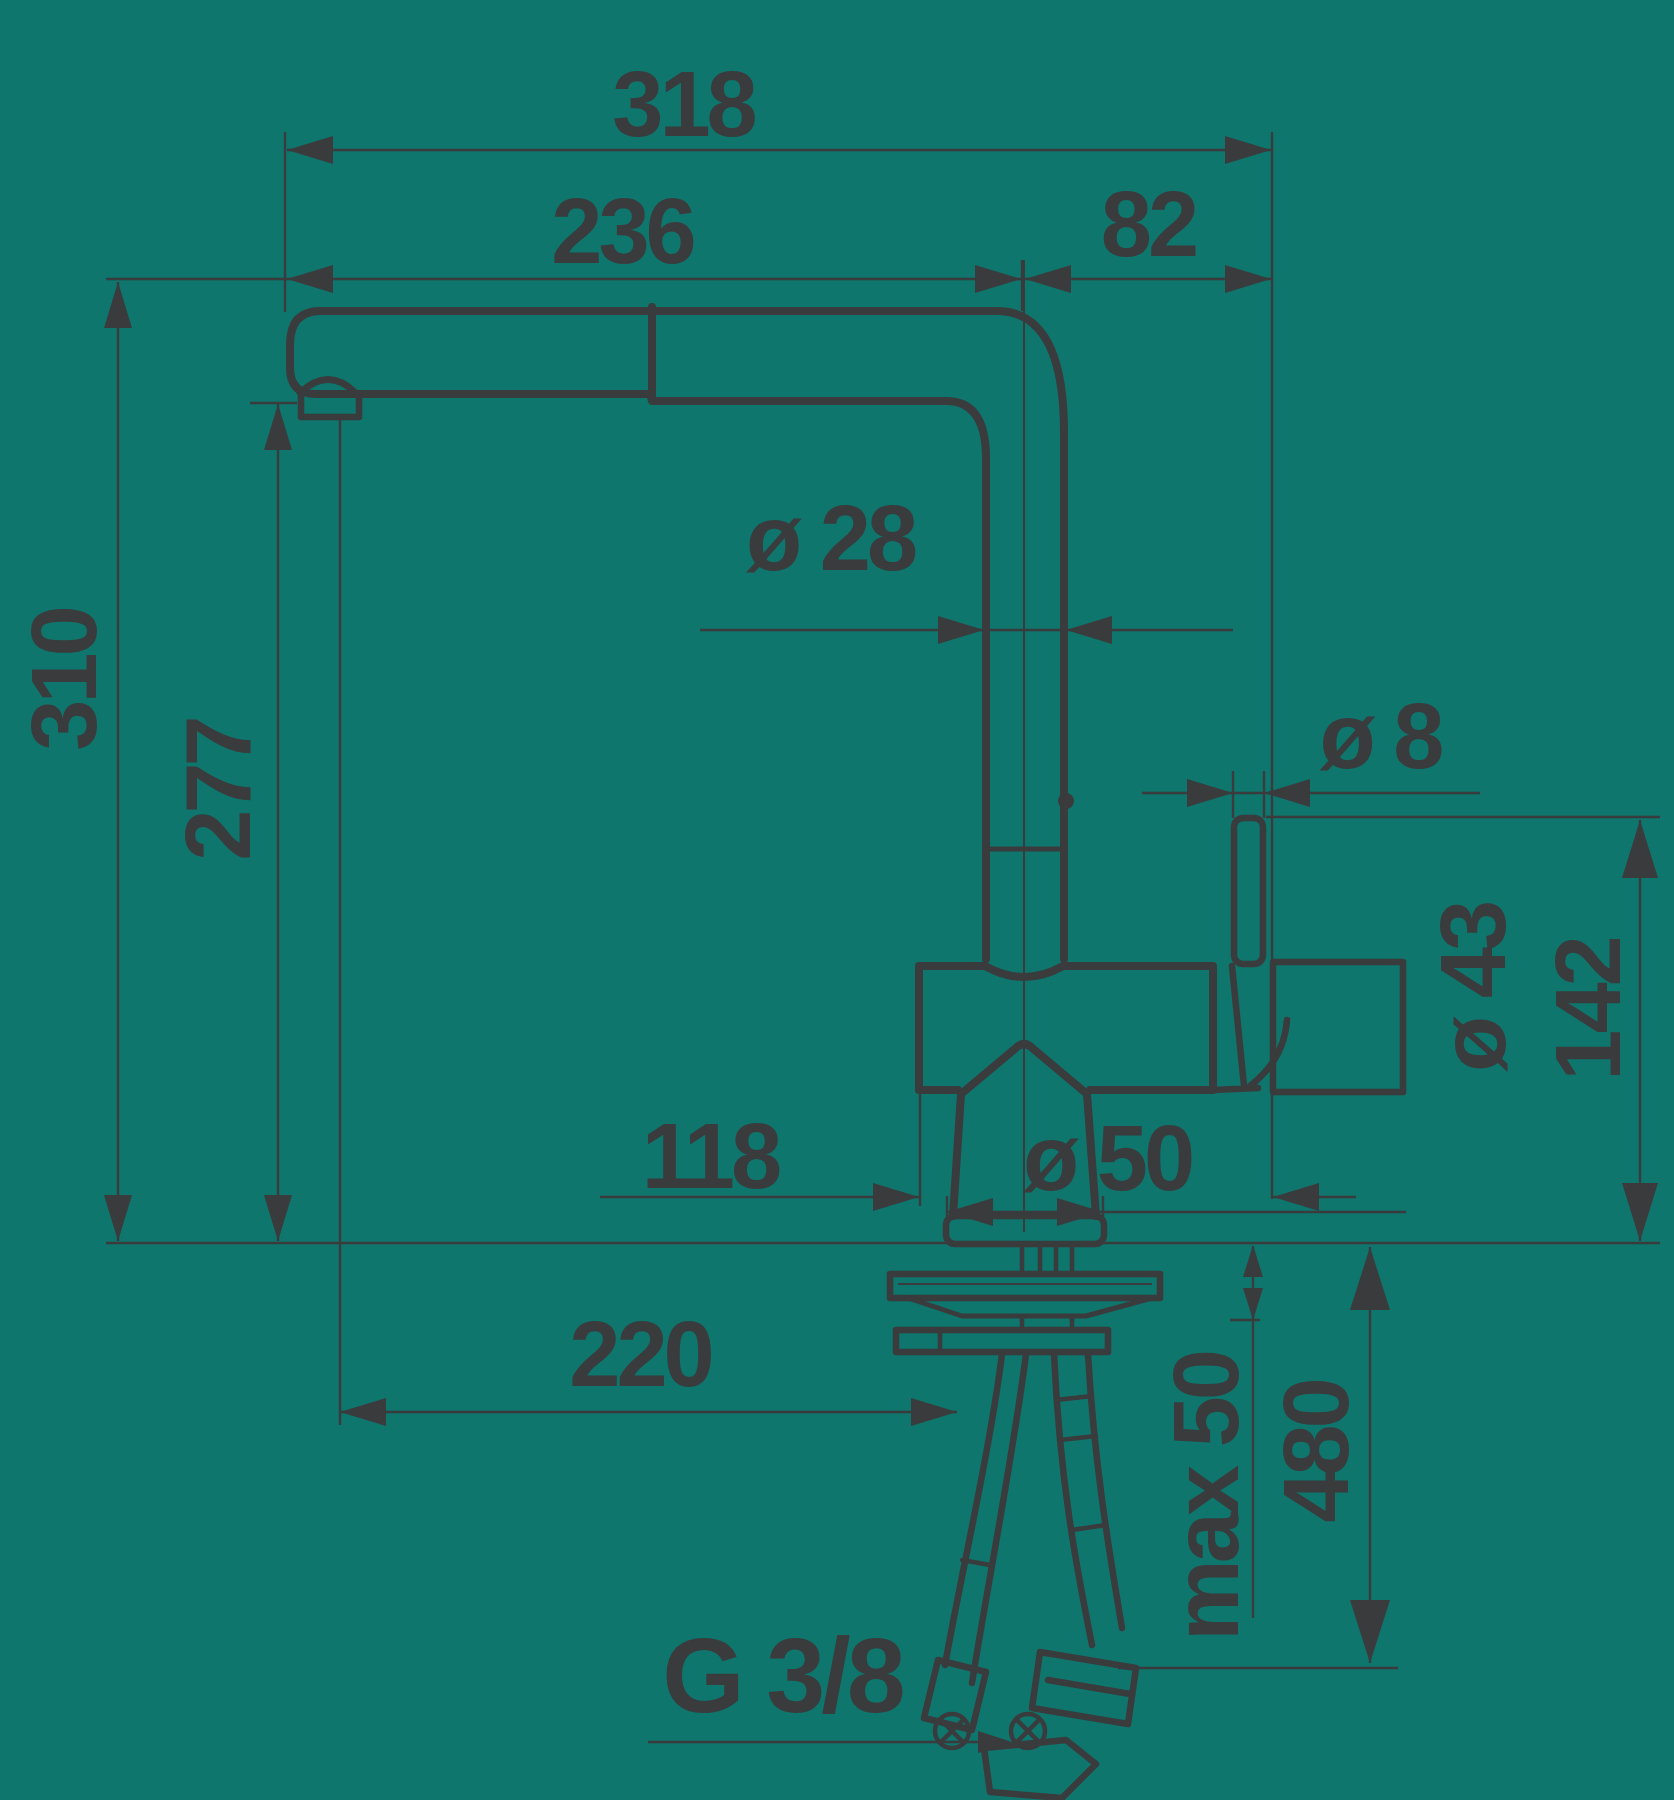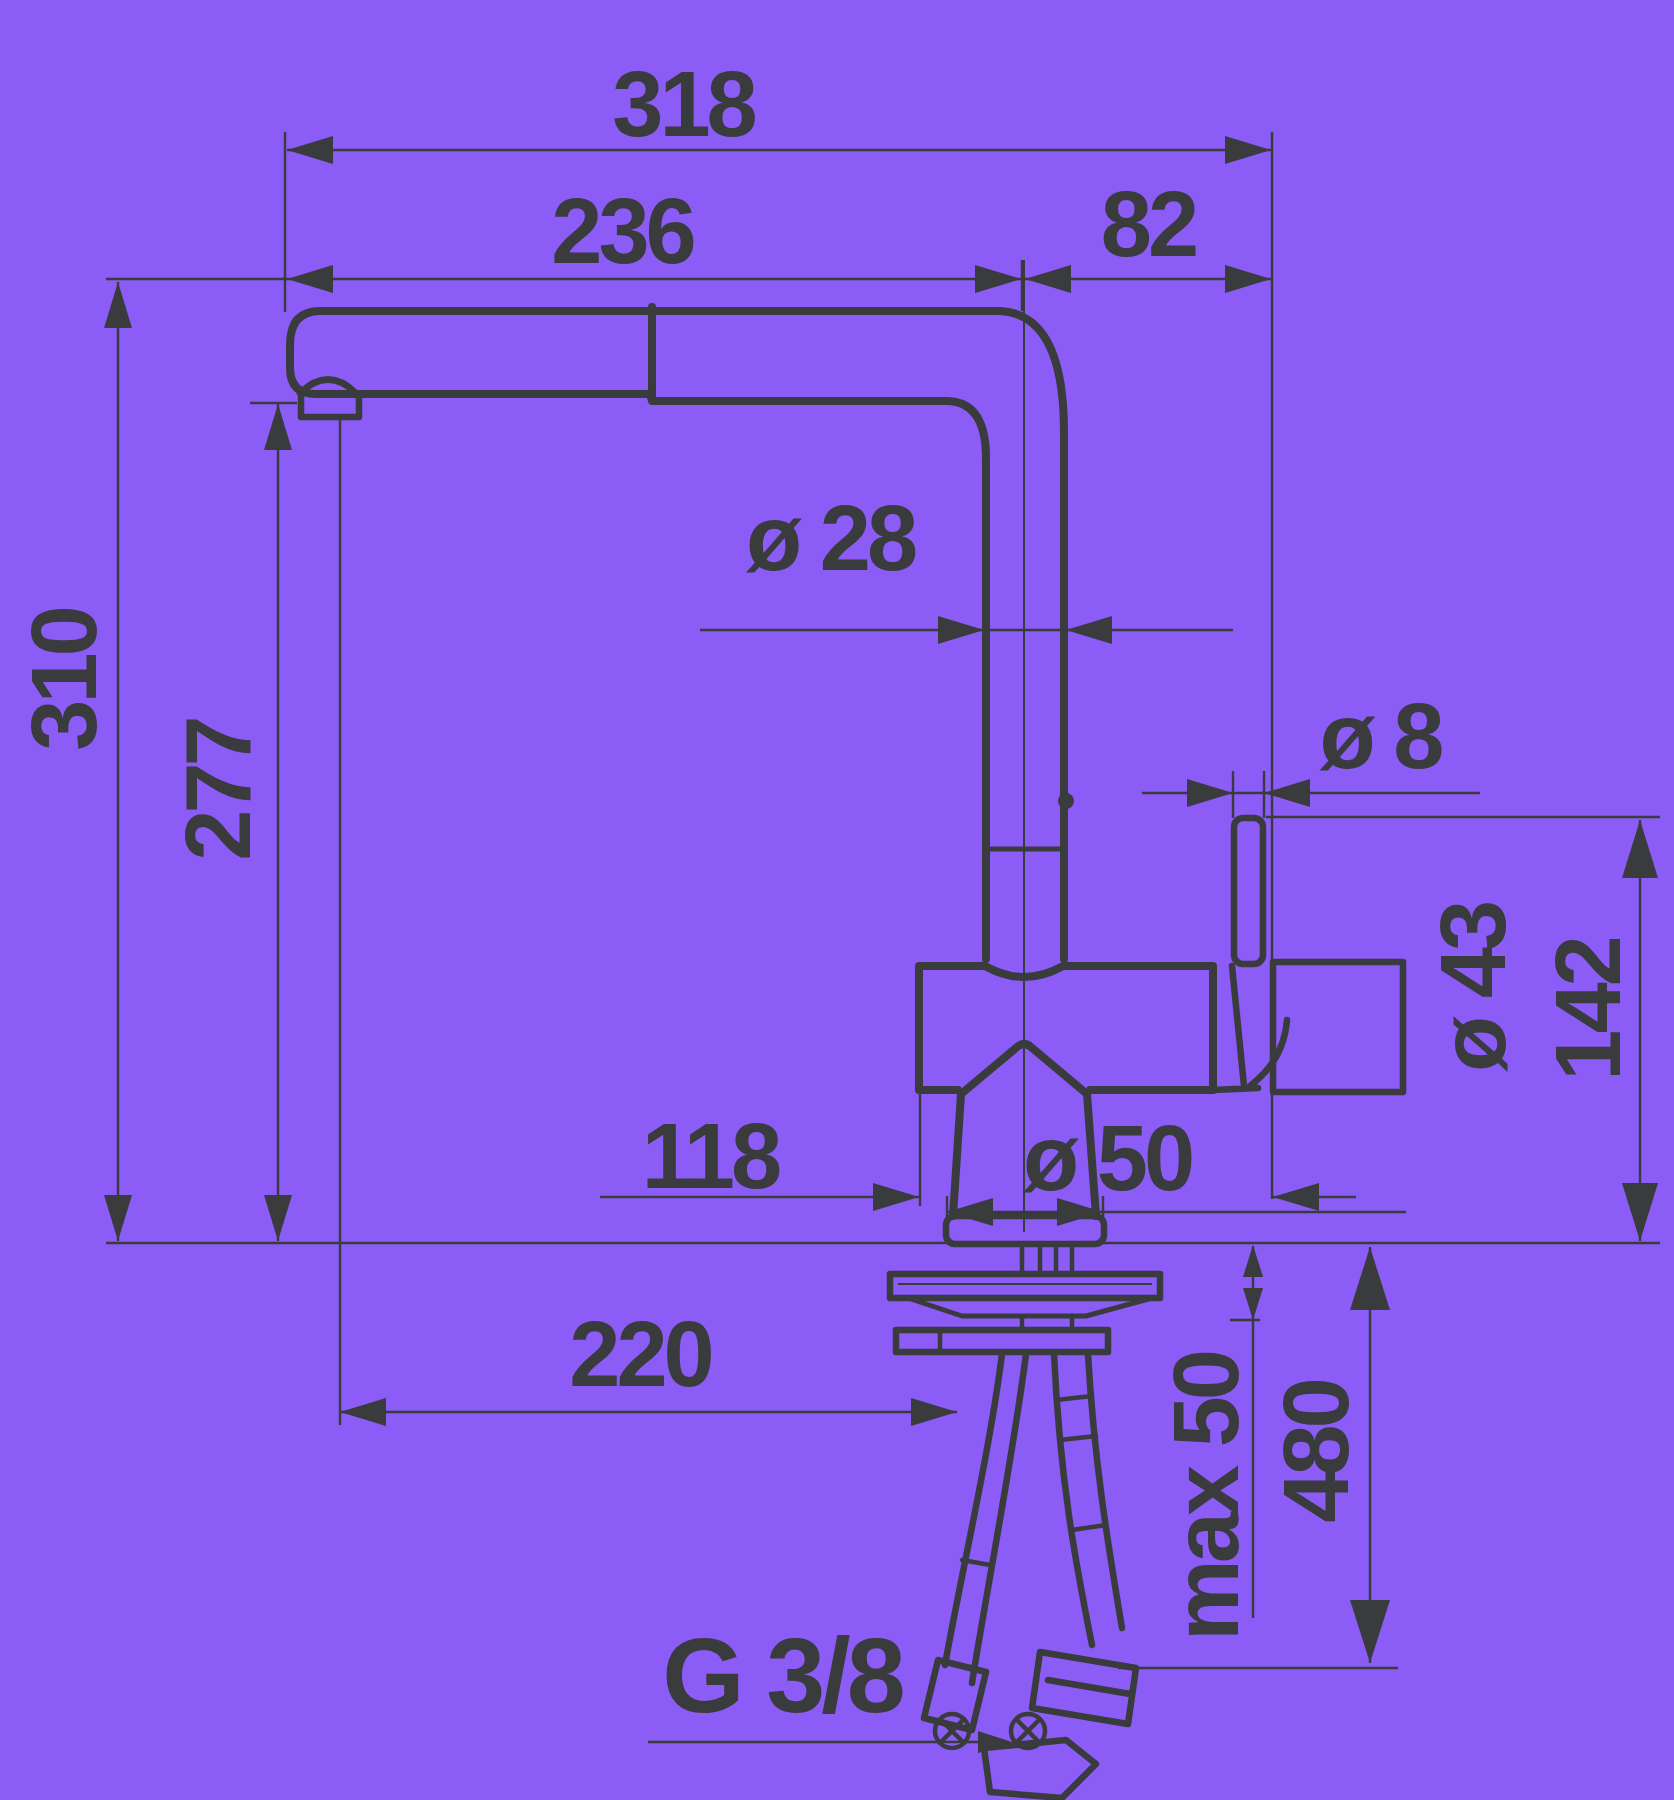--- a/index.html
+++ b/index.html
@@ -3,7 +3,7 @@
 <meta charset="utf-8">
 <style>
   html,body { margin:0; padding:0; background:#ffffff; }
-  .stage { width:1674px; height:1800px; position:relative; background:#8b5cf6; }
+  .stage { width:1674px; height:1800px; position:relative; background:#0f766e; }
   svg { display:block; }
   .outline   { stroke:#3a3b3d; stroke-width:8;   fill:none; stroke-linecap:round; stroke-linejoin:round; }
   .outline7  { stroke:#3a3b3d; stroke-width:6.5; fill:none; stroke-linecap:round; stroke-linejoin:round; }

